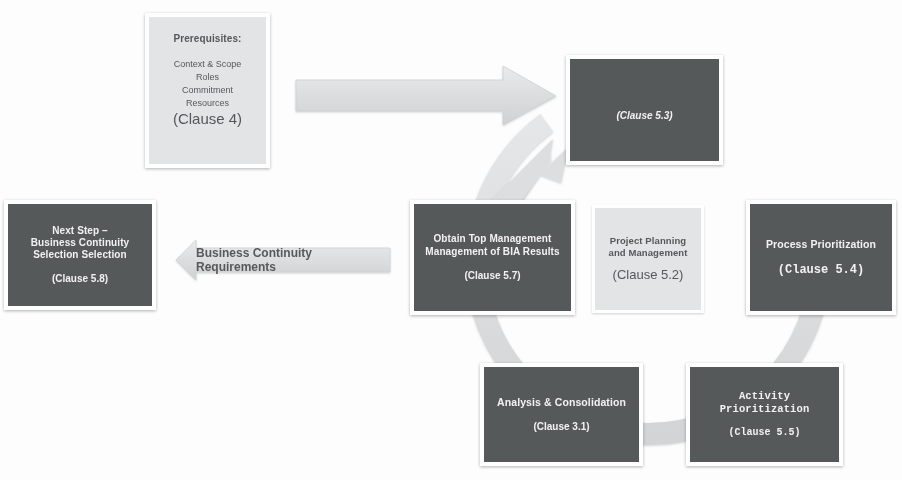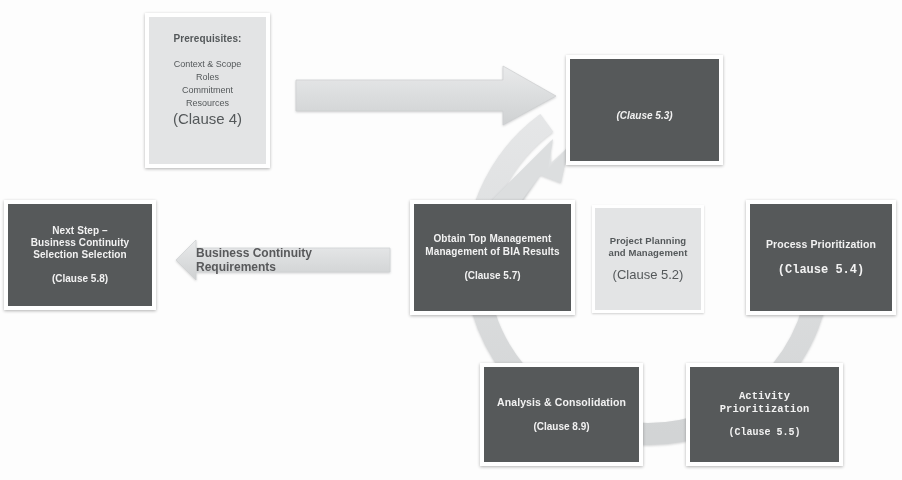--- a/index.html
+++ b/index.html
@@ -206,7 +206,7 @@
 
   <div class="node dark" id="analysis">
     <div class="title" style="white-space:pre-line">Analysis &amp; Consolidation</div>
-    <div class="clause">(Clause 8.9)</div>
+    <div class="clause">(Clause 3.1)</div>
   </div>
 
   <div class="node dark" id="endorse">

